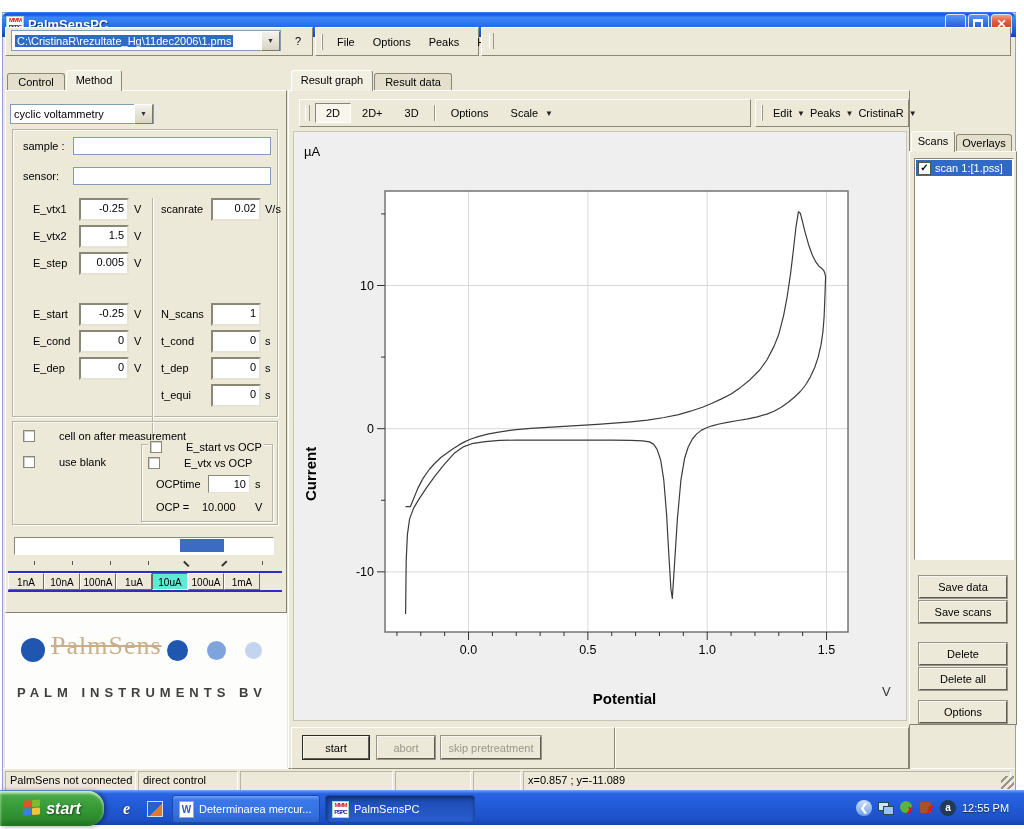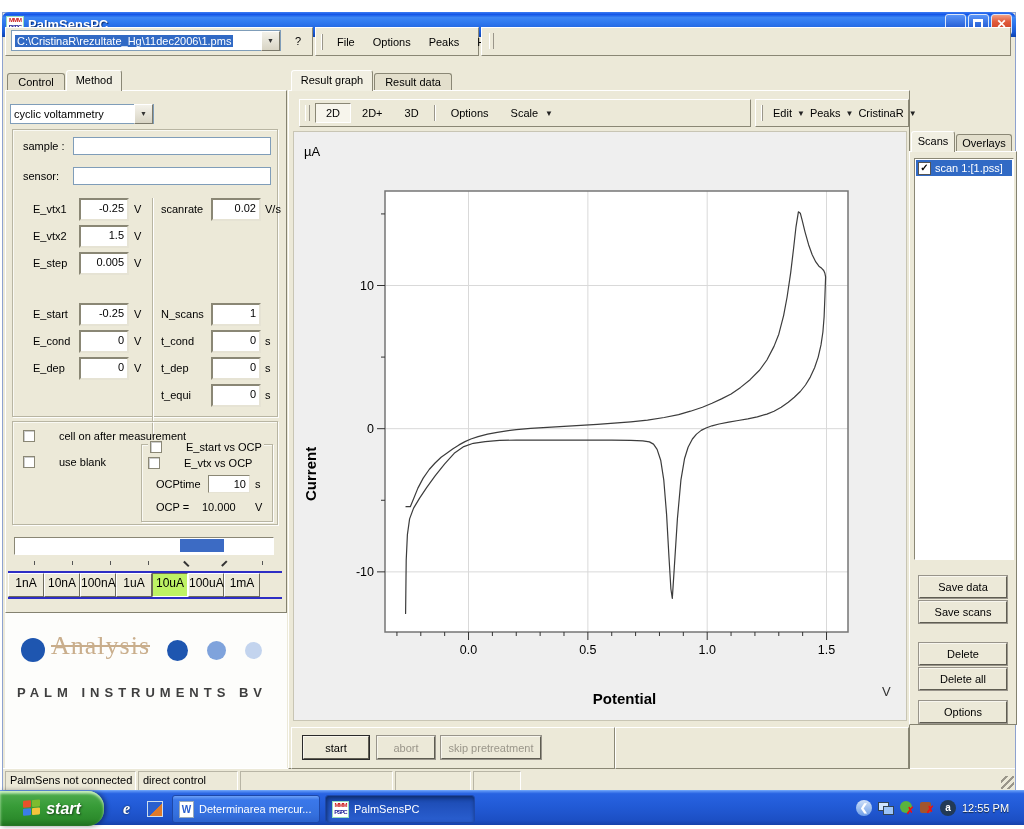--- a/index.html
+++ b/index.html
@@ -44,8 +44,8 @@
   .lbl{white-space:nowrap}
   
   .blueline{height:2px;background:#2D2DC4}
-  .rbtn{display:inline-block;width:36px;height:24px;background:#ECE9D8;border:1px solid;border-color:#fff #6d6a5c #6d6a5c #fff;
-        box-sizing:border-box;text-align:center;line-height:18px;font-size:12px;vertical-align:top}
+  .rbtn{display:inline-block;width:36px;height:17px;background:#ECE9D8;border:1px solid;border-color:#fff #6d6a5c #6d6a5c #fff;
+        box-sizing:border-box;text-align:center;line-height:18px;font-size:10px;vertical-align:top}
   .rbtn.active{background:#bef264;border-color:#6d6a5c #fff #fff #6d6a5c}
   .tick{position:absolute;width:1px;height:4px;background:#555}
   .tickarrow{position:absolute;width:7px;height:1.5px;background:#333;transform:rotate(45deg)}

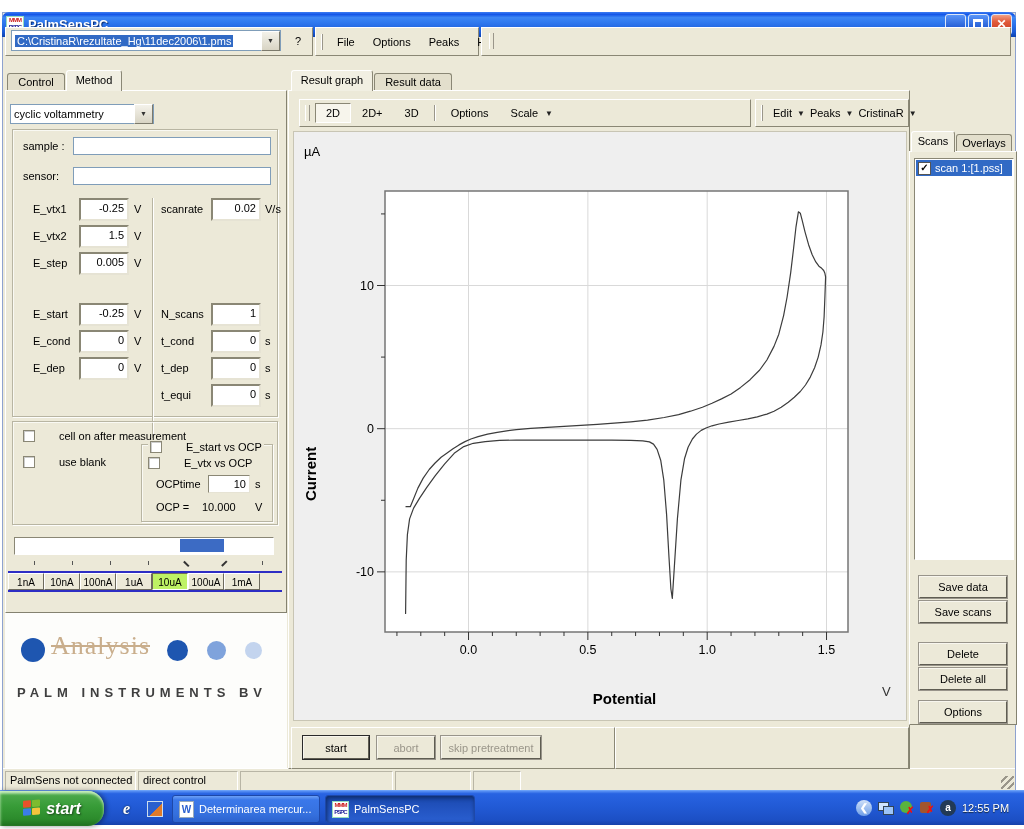--- a/index.html
+++ b/index.html
@@ -46,7 +46,7 @@
   .blueline{height:2px;background:#2D2DC4}
   .rbtn{display:inline-block;width:36px;height:17px;background:#ECE9D8;border:1px solid;border-color:#fff #6d6a5c #6d6a5c #fff;
         box-sizing:border-box;text-align:center;line-height:18px;font-size:10px;vertical-align:top}
-  .rbtn.active{background:#bef264;border-color:#6d6a5c #fff #fff #6d6a5c}
+  .rbtn.active{background:#5eead4;border-color:#6d6a5c #fff #fff #6d6a5c}
   .tick{position:absolute;width:1px;height:4px;background:#555}
   .tickarrow{position:absolute;width:7px;height:1.5px;background:#333;transform:rotate(45deg)}
   

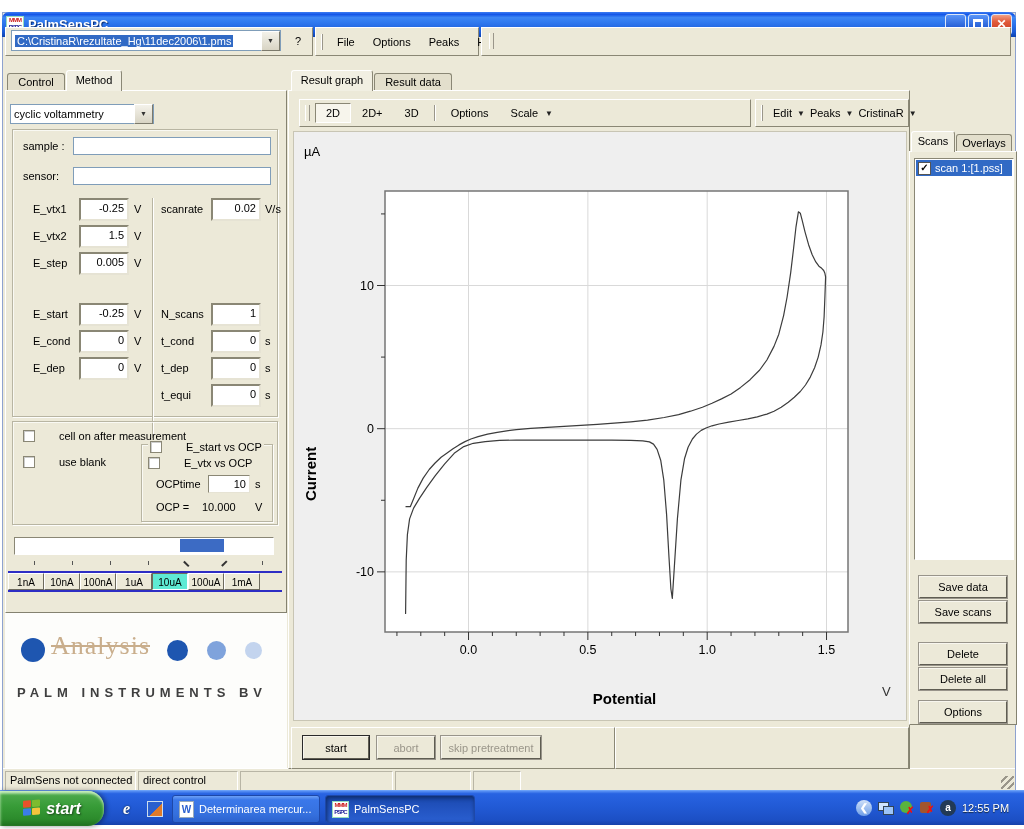--- a/index.html
+++ b/index.html
@@ -236,7 +236,7 @@
 
   <div class="abs" style="left:2px;top:600px;width:282px;height:156px;background:#FDFDFB">
     <span class="dot" style="left:16px;top:25px;width:24px;height:24px;background:#1E56B0"></span>
-    <span class="abs palmsens-logo" style="left:46px;top:18px">Analysis</span>
+    <span class="abs palmsens-logo" style="left:46px;top:18px">PalmSens</span>
     <span class="dot" style="left:162px;top:27px;width:21px;height:21px;background:#1E56B0"></span>
     <span class="dot" style="left:202px;top:28px;width:19px;height:19px;background:#7FA3DC"></span>
     <span class="dot" style="left:240px;top:29px;width:17px;height:17px;background:#C3D4EE"></span>

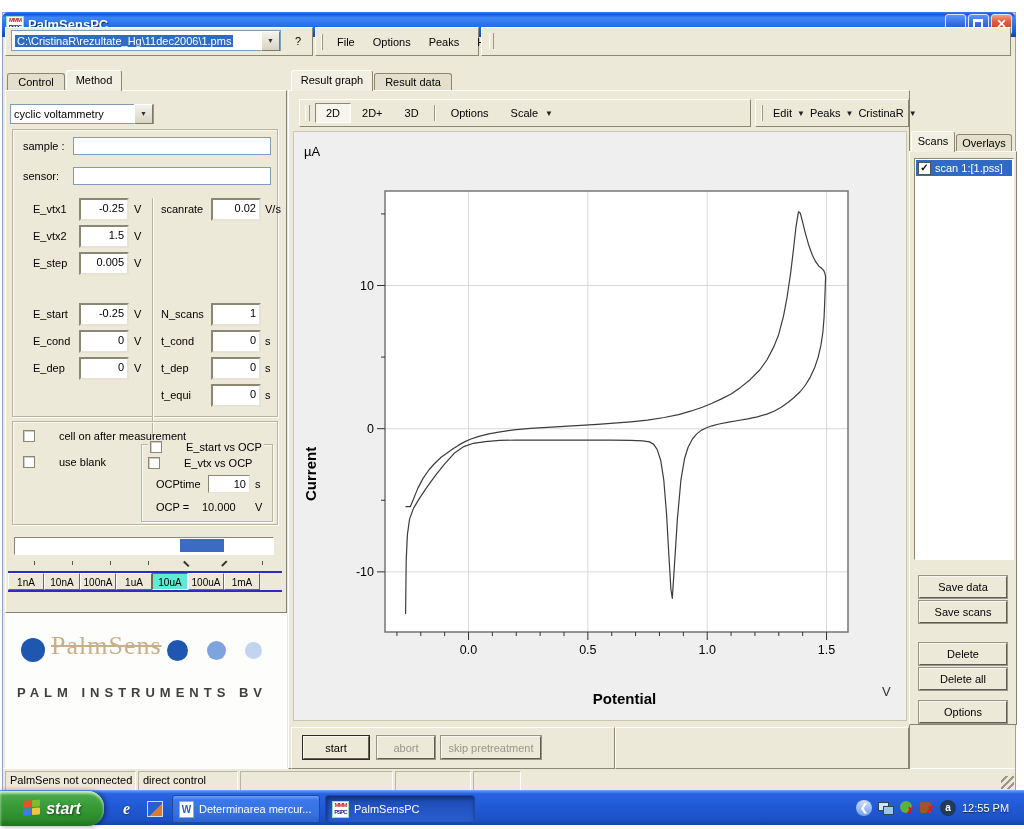--- a/index.html
+++ b/index.html
@@ -350,6 +350,7 @@
     <span class="sfield" style="left:237px;width:153px"></span>
     <span class="sfield" style="left:392px;width:76px"></span>
     <span class="sfield" style="left:470px;width:48px"></span>
+    <span class="sfield" style="left:520px;width:488px">x=0.857 ; y=-11.089</span>
     <span class="gripcorner"></span>
   </div>
 </div>

